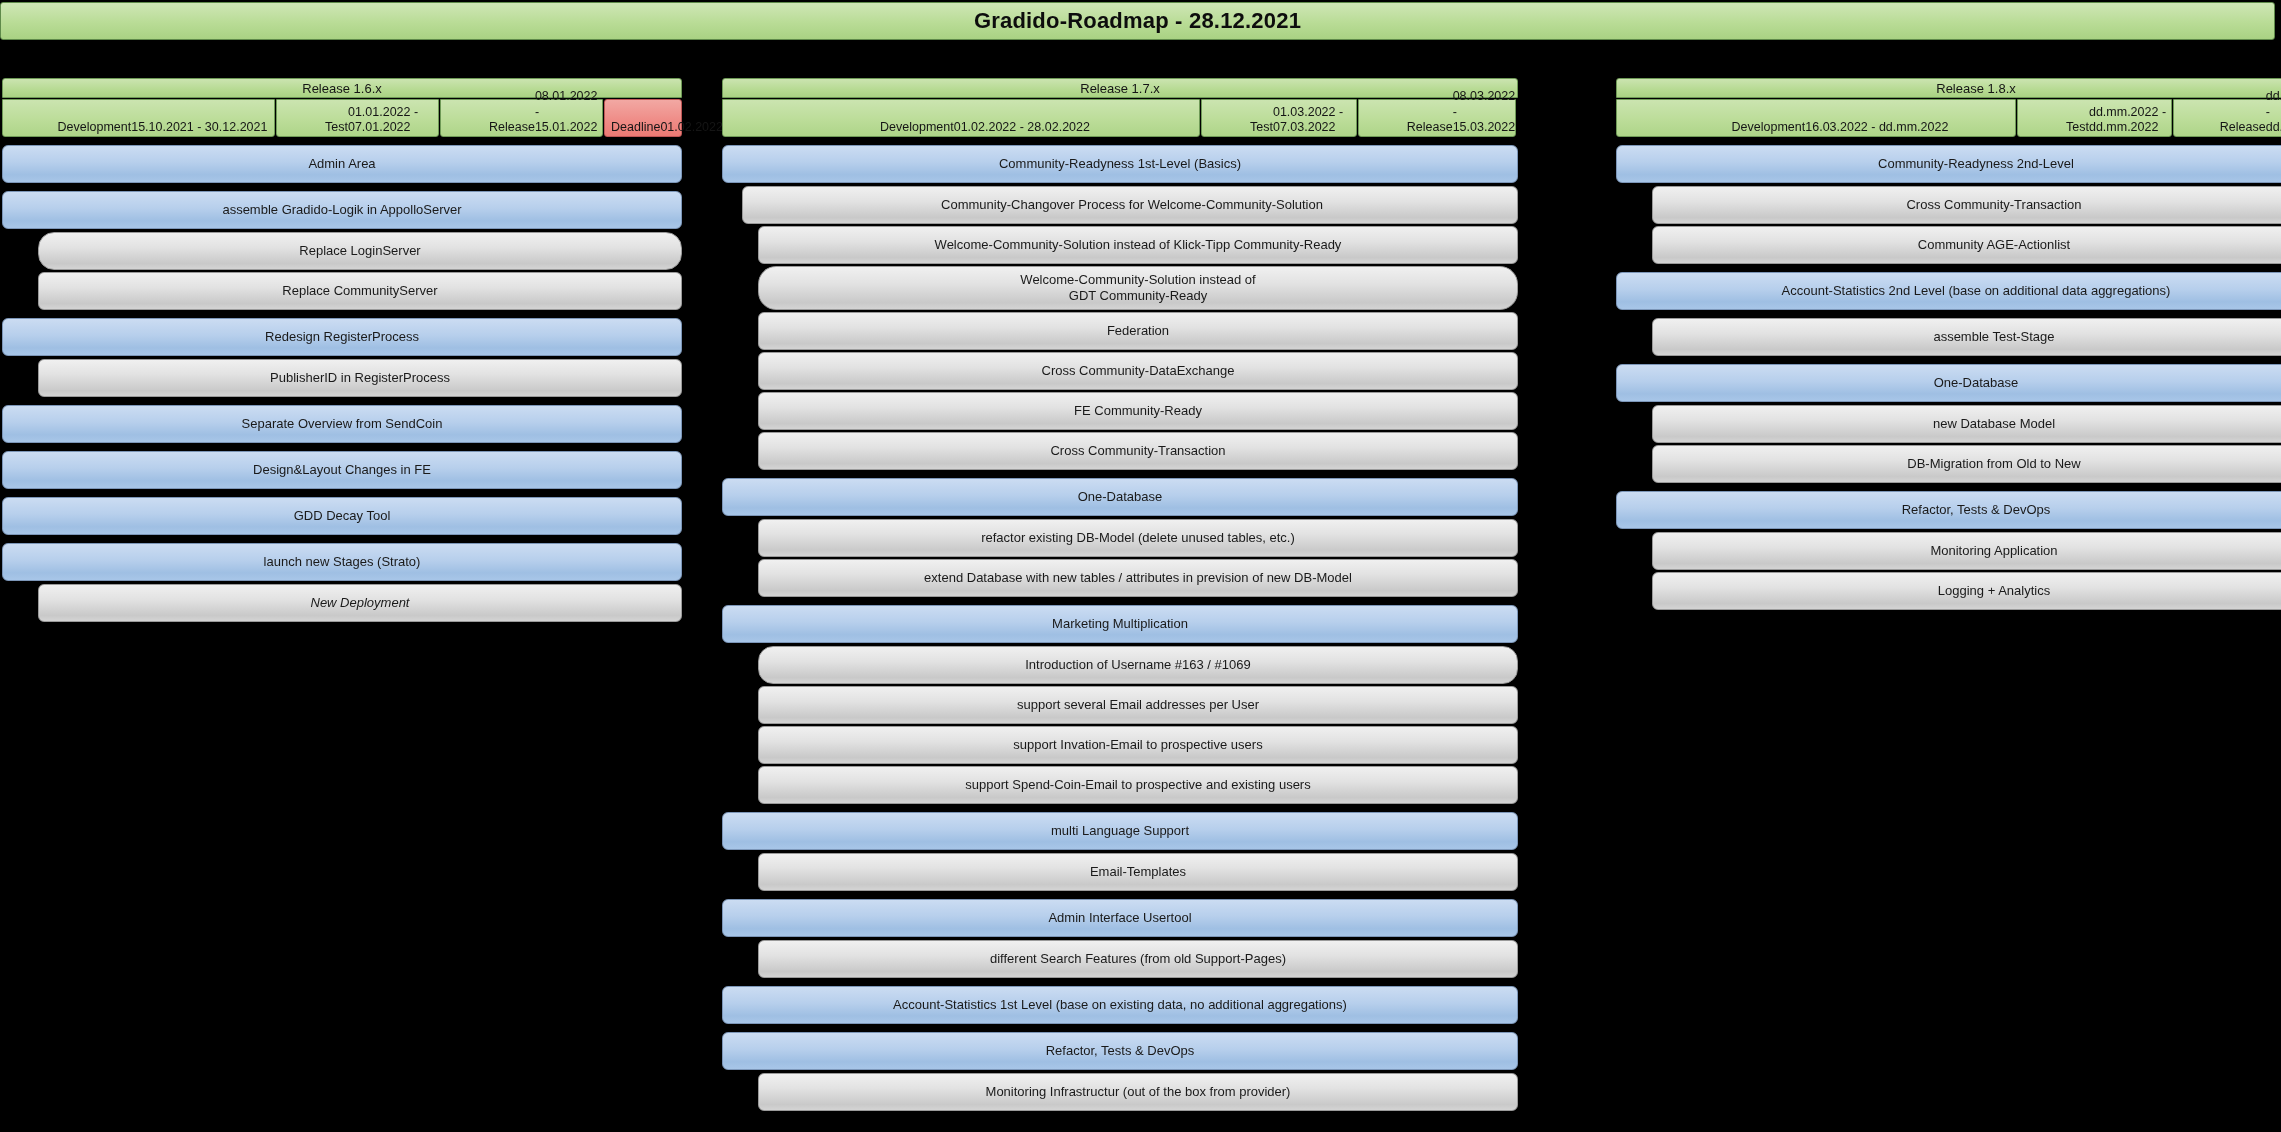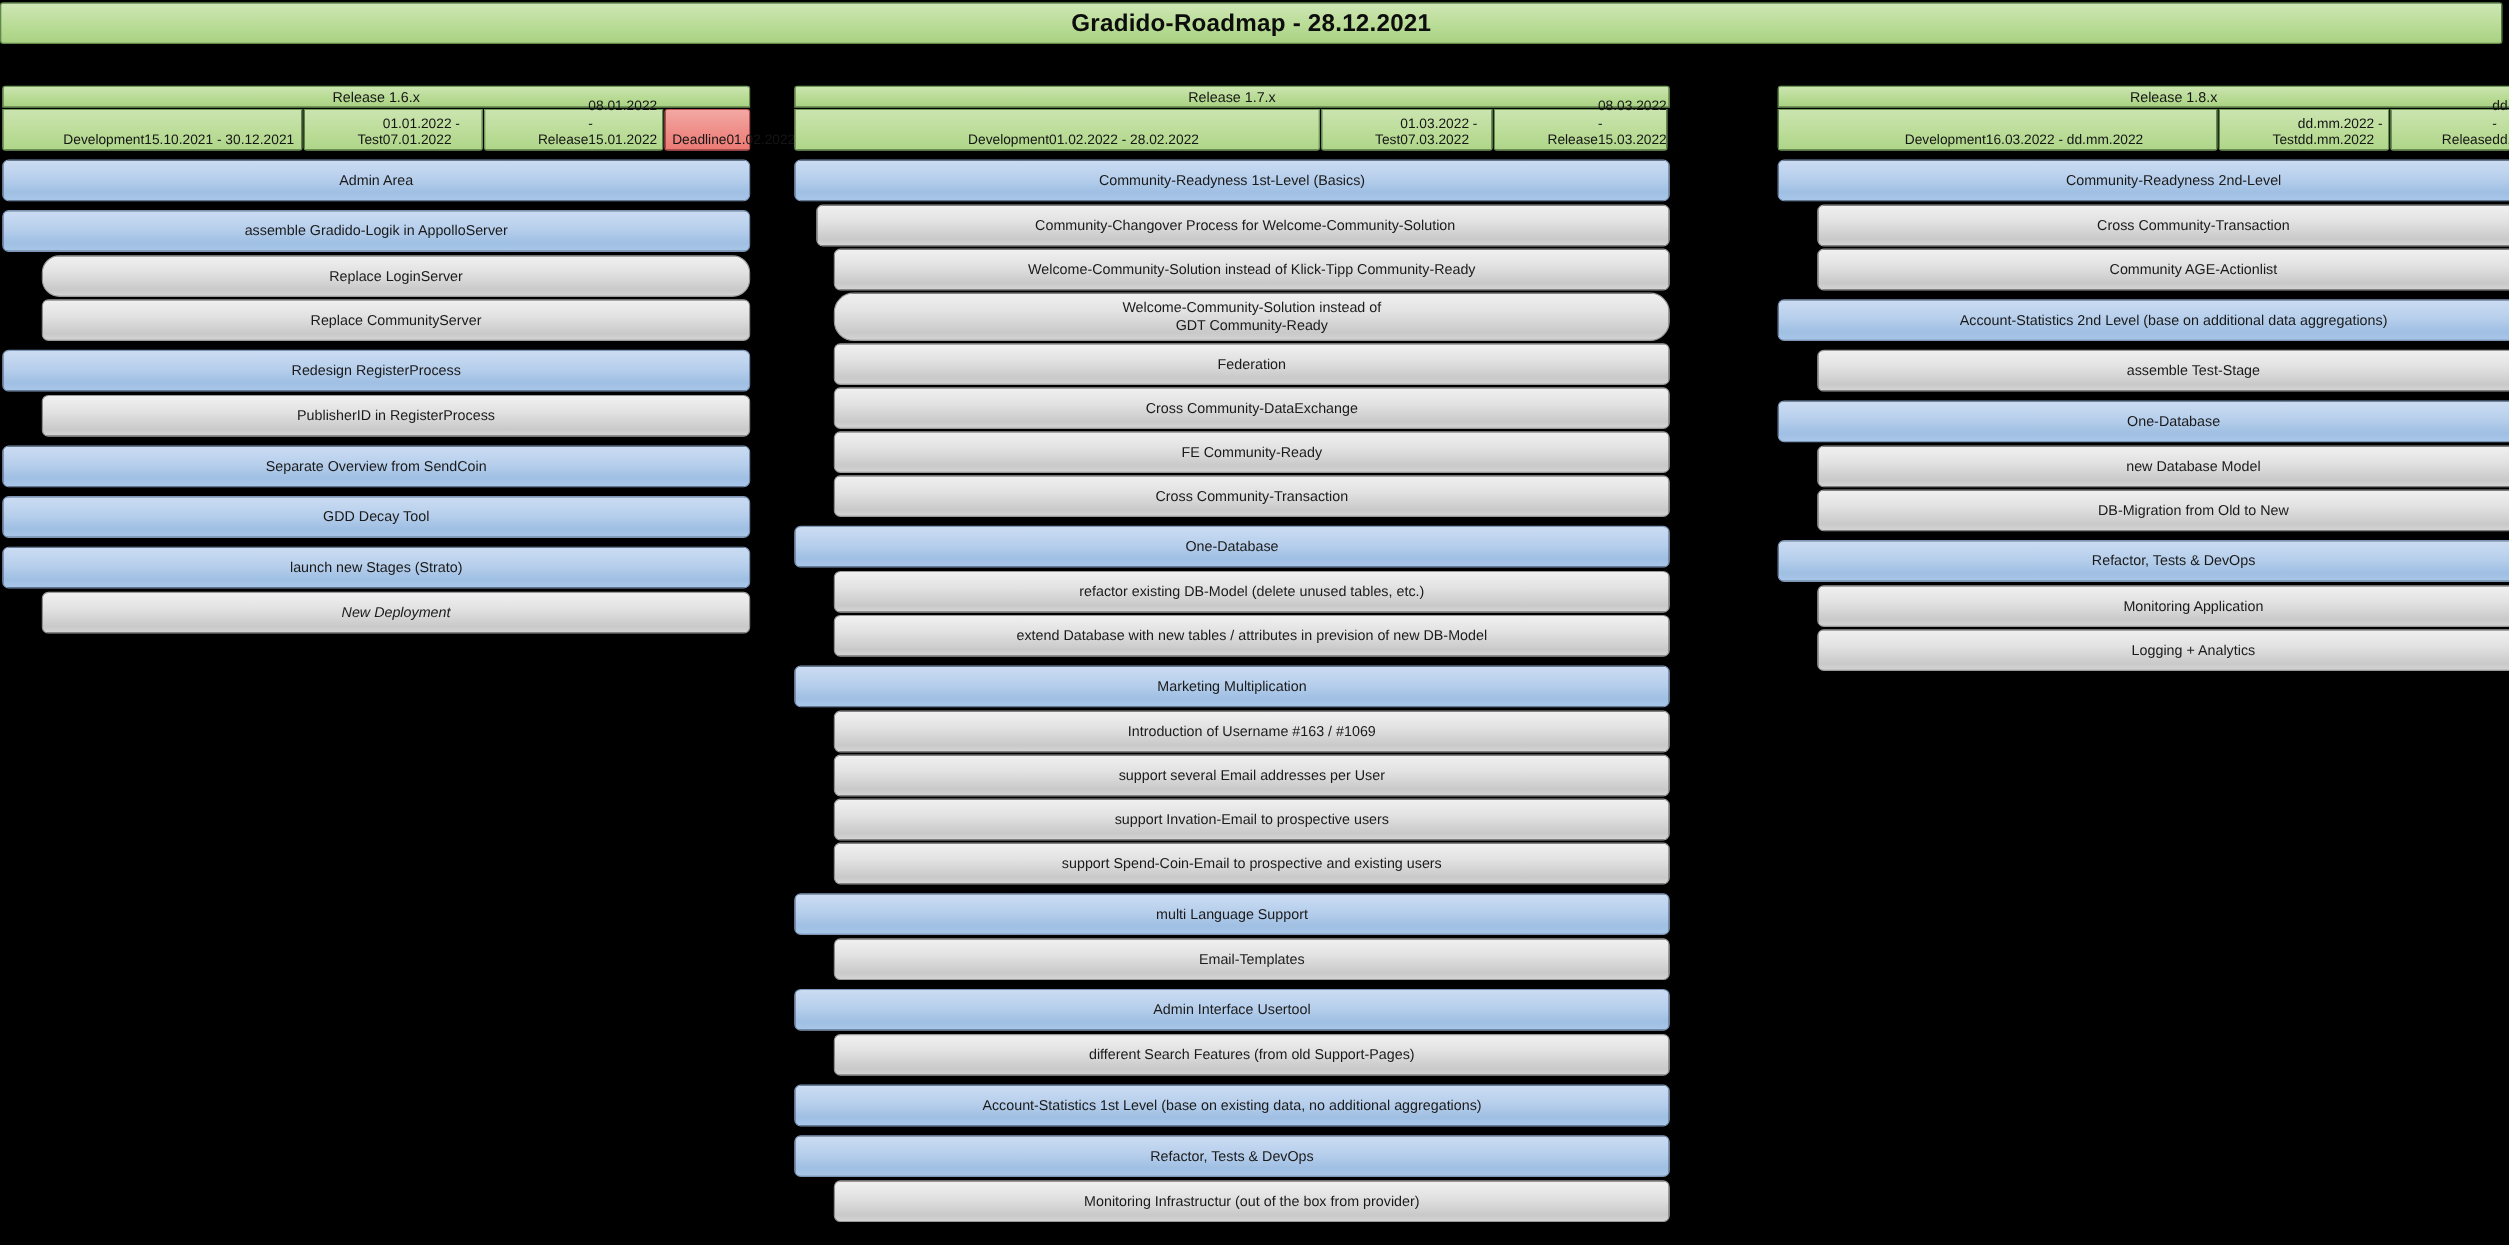--- a/index.html
+++ b/index.html
@@ -184,6 +184,11 @@
       </div>
       <div class="group">
         <div class="task level0">
+          <span class="label">Design&amp;Layout Changes in FE</span>
+        </div>
+      </div>
+      <div class="group">
+        <div class="task level0">
           <span class="label">GDD Decay Tool</span>
         </div>
       </div>

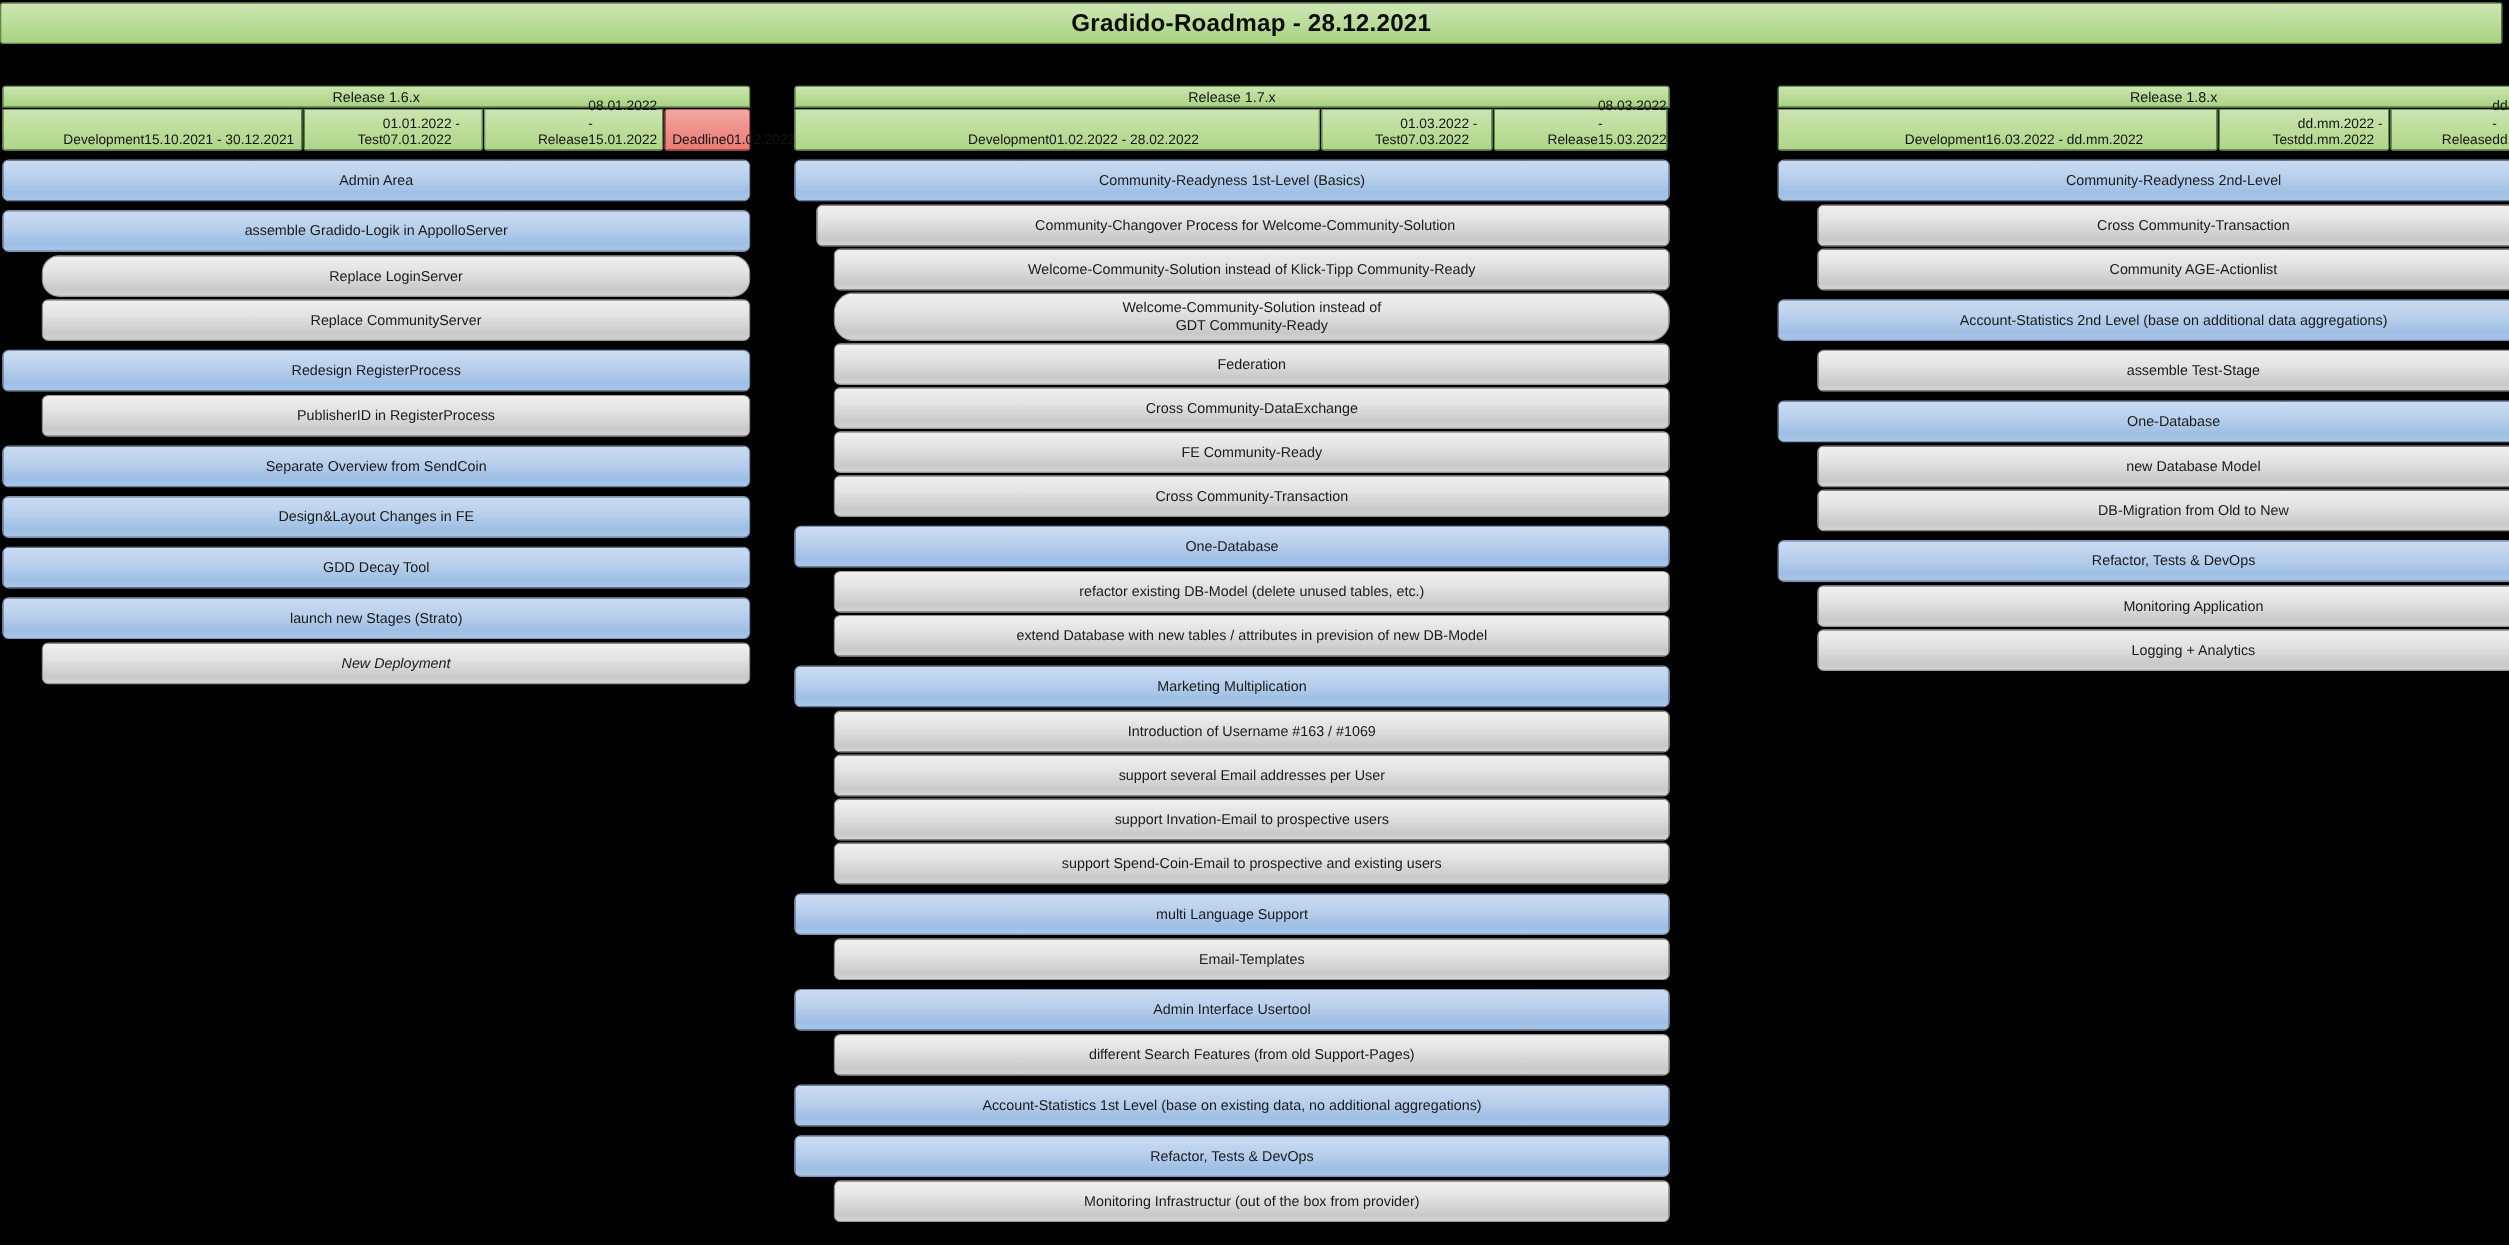--- a/index.html
+++ b/index.html
@@ -263,7 +263,7 @@
         <div class="task level0">
           <span class="label">Marketing Multiplication</span>
         </div>
-        <div class="task level1" style="margin-left: 36px;">
+        <div class="task level1" style="margin-left: 36px; border-radius: 15px;">
           <span class="label">Introduction of Username #163 / #1069</span>
         </div>
         <div class="task level1" style="margin-left: 36px;">

